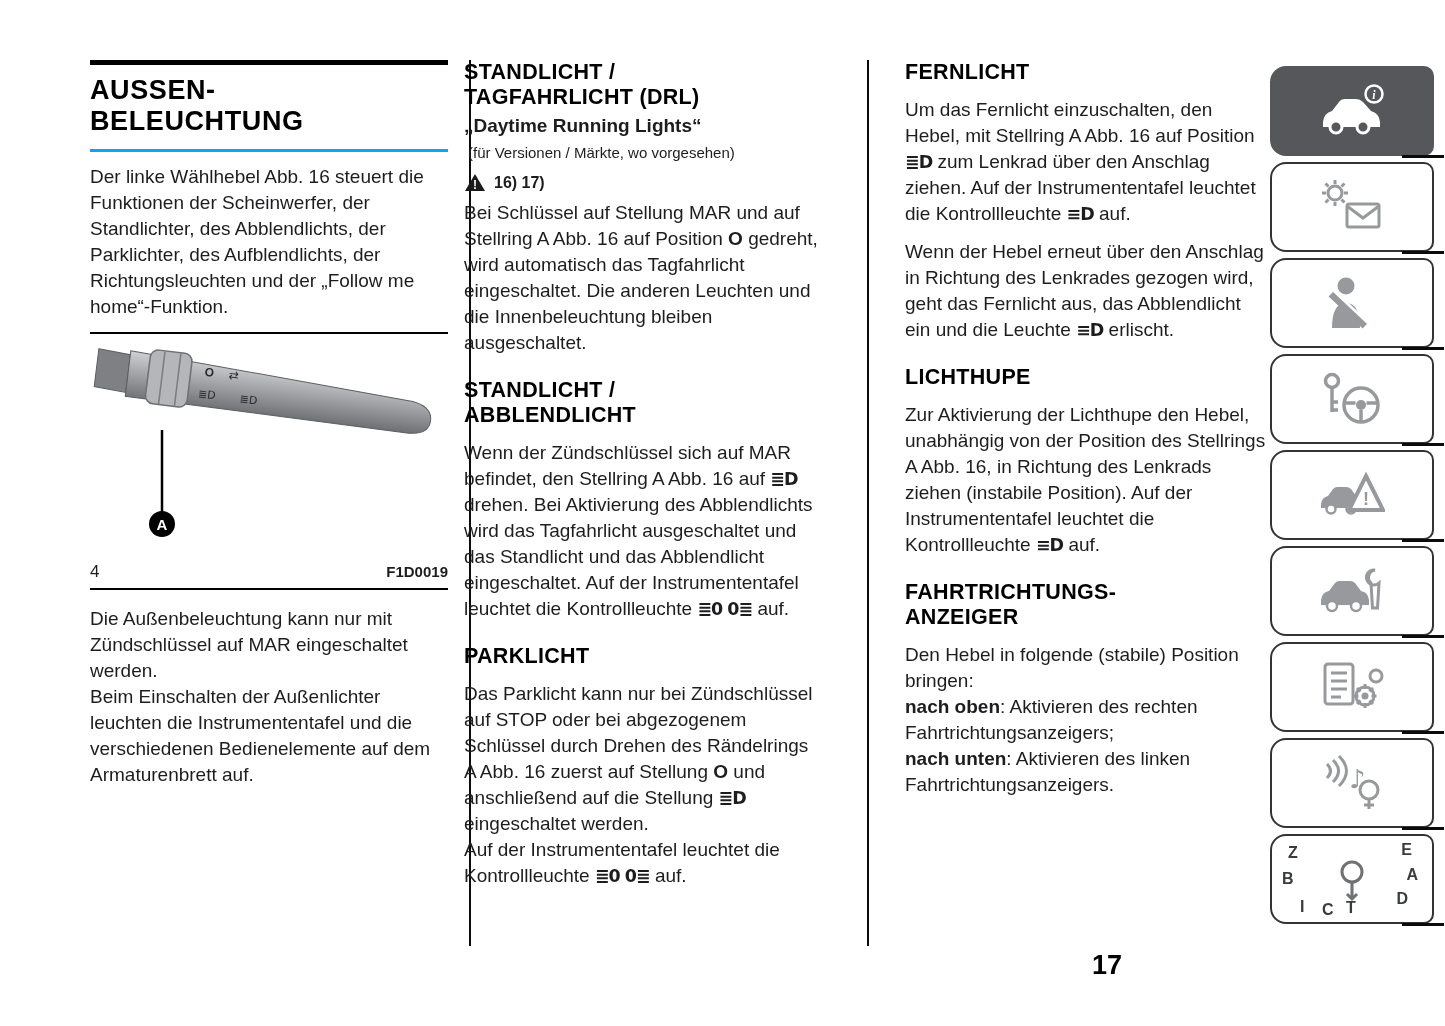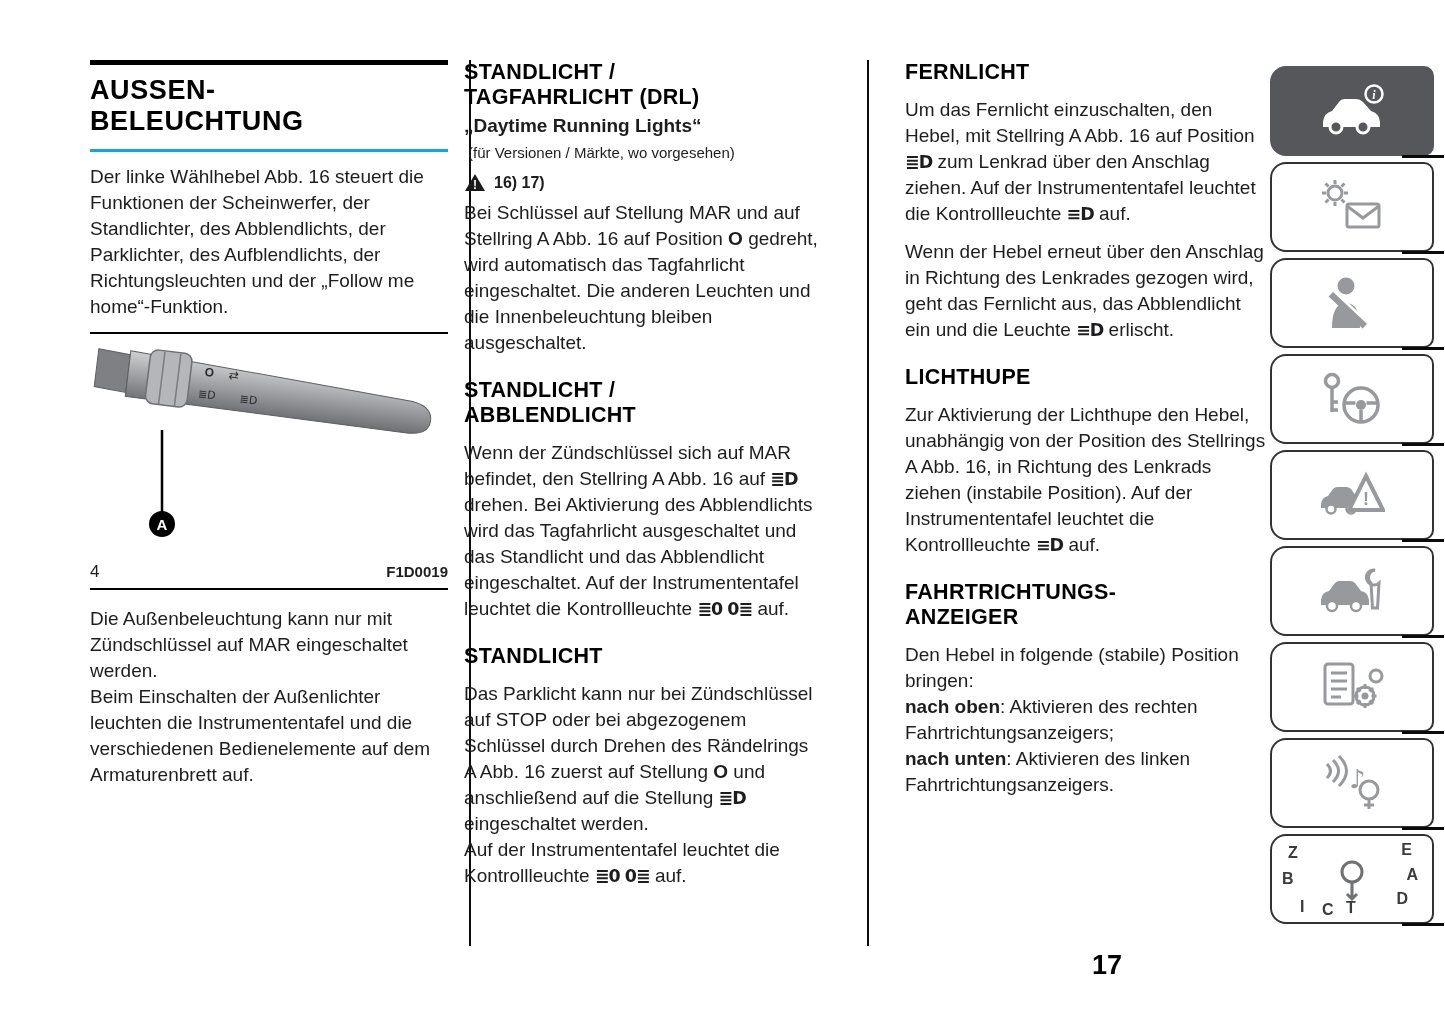--- a/index.html
+++ b/index.html
@@ -155,7 +155,7 @@
 ABBLENDLICHT</h2>
     <p class="body">Wenn der Zündschlüssel sich auf MAR befindet, den Stellring A Abb. 16 auf <span class="sym">≣D</span> drehen. Bei Aktivierung des Abblendlichts wird das Tagfahrlicht ausgeschaltet und das Standlicht und das Abblendlicht eingeschaltet. Auf der Instrumententafel leuchtet die Kontrollleuchte <span class="sym">≣0 0≣</span> auf.</p>
 
-    <h2 class="sec gap">STANDLICHT</h2>
+    <h2 class="sec gap">PARKLICHT</h2>
     <p class="body">Das Parklicht kann nur bei Zündschlüssel auf STOP oder bei abgezogenem Schlüssel durch Drehen des Rändelrings A Abb. 16 zuerst auf Stellung <b>O</b> und anschließend auf die Stellung <span class="sym">≣D</span> eingeschaltet werden.
 Auf der Instrumententafel leuchtet die Kontrollleuchte <span class="sym">≣0 0≣</span> auf.</p>
   </section>

